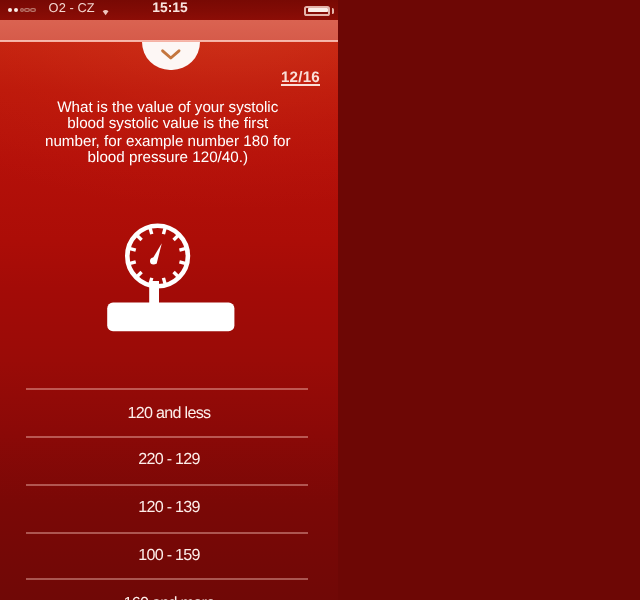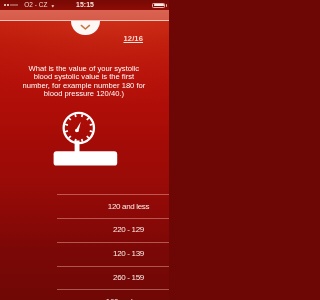--- a/index.html
+++ b/index.html
@@ -41,7 +41,7 @@
        background:#fdf7f5;}
 
   
-  .counter{position:absolute;right:26px;top:33.6px;font-size:7.6px;color:#fadfd8;font-weight:bold;letter-spacing:.1px;text-decoration:underline;}
+  .counter{position:absolute;right:9px;top:33.6px;font-size:7.6px;color:#fadfd8;font-weight:bold;letter-spacing:.1px;text-decoration:underline;}
 
   
   .question{position:absolute;left:1.6px;width:164.6px;top:65px;text-align:center;

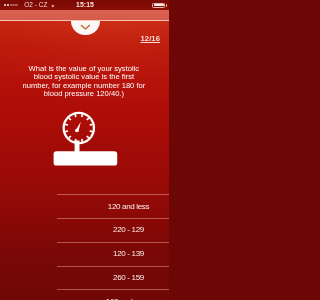--- a/index.html
+++ b/index.html
@@ -44,7 +44,7 @@
   .counter{position:absolute;right:9px;top:33.6px;font-size:7.6px;color:#fadfd8;font-weight:bold;letter-spacing:.1px;text-decoration:underline;}
 
   
-  .question{position:absolute;left:1.6px;width:164.6px;top:65px;text-align:center;
+  .question{position:absolute;left:1.6px;width:164.6px;top:50px;text-align:center;
      font-size:7.6px;line-height:8.3px;color:#ffffff;}
   .question span{display:block;}
 

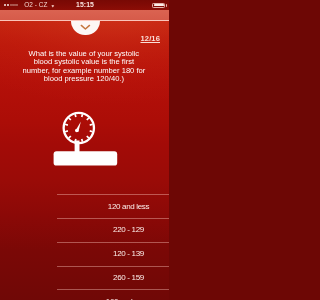--- a/index.html
+++ b/index.html
@@ -53,7 +53,7 @@
 
   
   .answers{position:absolute;left:0;top:194.3px;width:169px;}
-  .row{position:relative;height:23.75px;margin-left:44px;}
+  .row{position:relative;height:23.75px;}
   .row .sep{position:absolute;left:13px;width:141.3px;top:0;height:.85px;background:rgba(255,205,195,.40);}
   .row .lbl{position:absolute;left:0;width:169px;top:7.4px;text-align:center;
      font-size:8.05px;color:#fdeeea;letter-spacing:-.35px;}

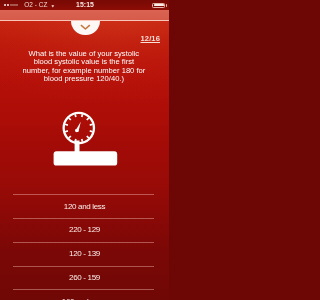--- a/index.html
+++ b/index.html
@@ -141,7 +141,7 @@
     </div>
     <div class="row">
       <div class="sep"></div>
-      <div class="lbl">260 - 159</div>
+      <div class="lbl">100 - 159</div>
     </div>
     <div class="row">
       <div class="sep"></div>

